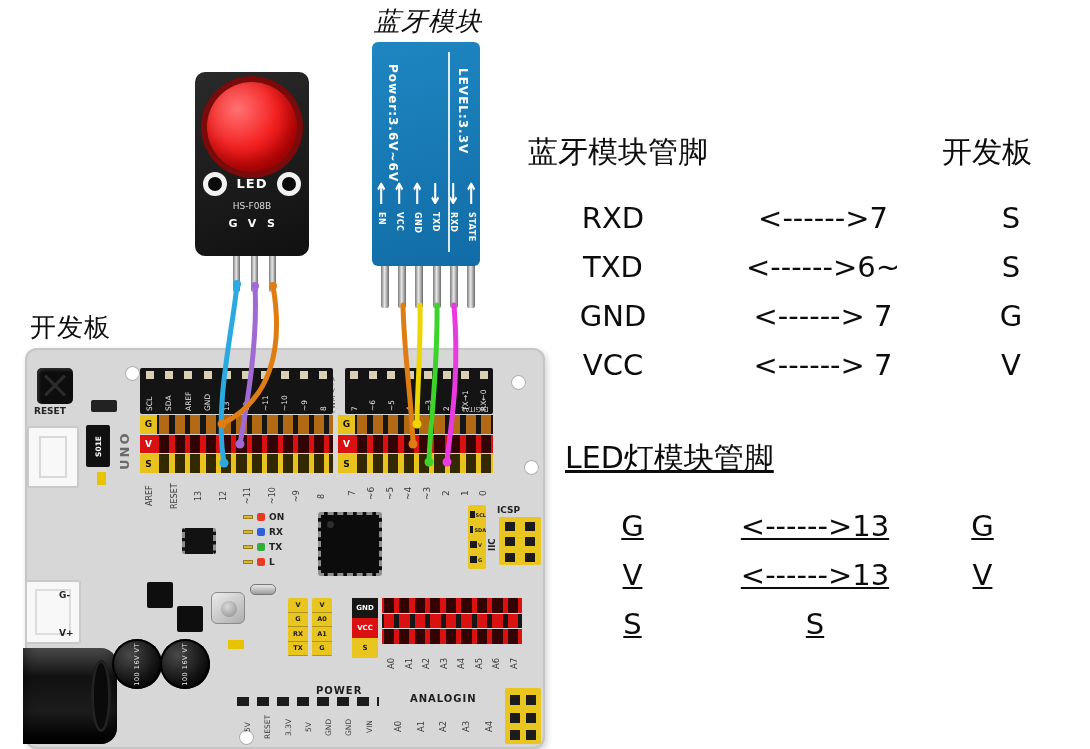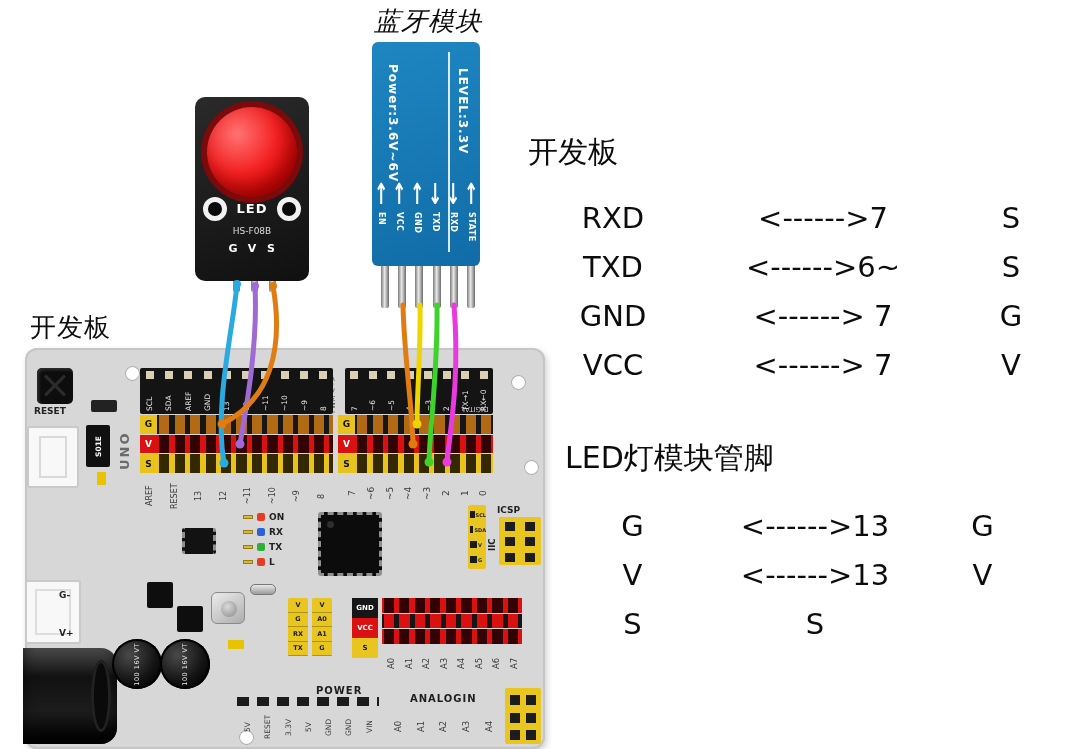--- a/index.html
+++ b/index.html
@@ -514,6 +514,7 @@
 
   <div class="map-table t1" style="left:528px;top:132px;width:546px;">
     <div class="mt-head">
+      <span>蓝牙模块管脚</span>
       <span>开发板</span>
     </div>
     <div class="mt-rows">

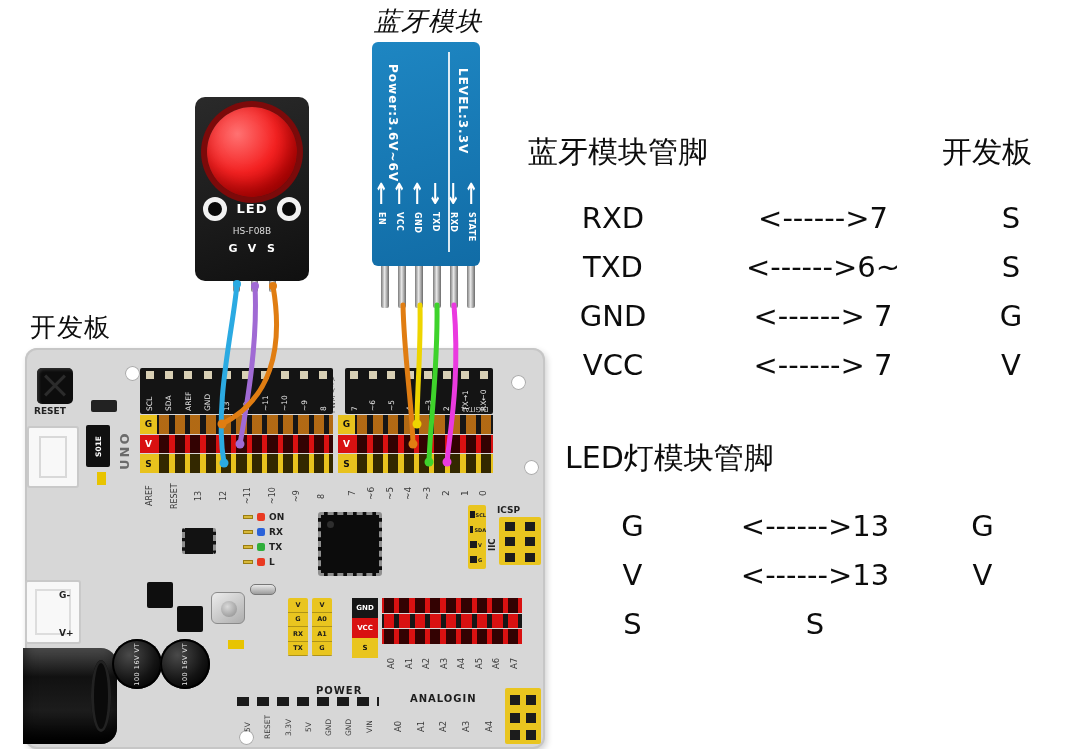--- a/index.html
+++ b/index.html
@@ -11,7 +11,7 @@
 
   
   .led-module { position: absolute; left: 195px; top: 72px; width: 114px; height: 184px;
-    background: linear-gradient(160deg,#2a2a2a,#101010); border-radius: 10px; z-index: 3; margin-top: 25px; }
+    background: linear-gradient(160deg,#2a2a2a,#101010); border-radius: 10px; z-index: 3; }
   .led-dome { position: absolute; left: 12px; top: 10px; width: 90px; height: 90px; border-radius: 50%;
     background: radial-gradient(circle at 34% 30%, #ff7272 0%, #f52222 45%, #d40808 72%, #a00000 100%);
     box-shadow: 0 0 0 6px #7c0a0a, inset -6px -10px 18px rgba(110,0,0,.55); }

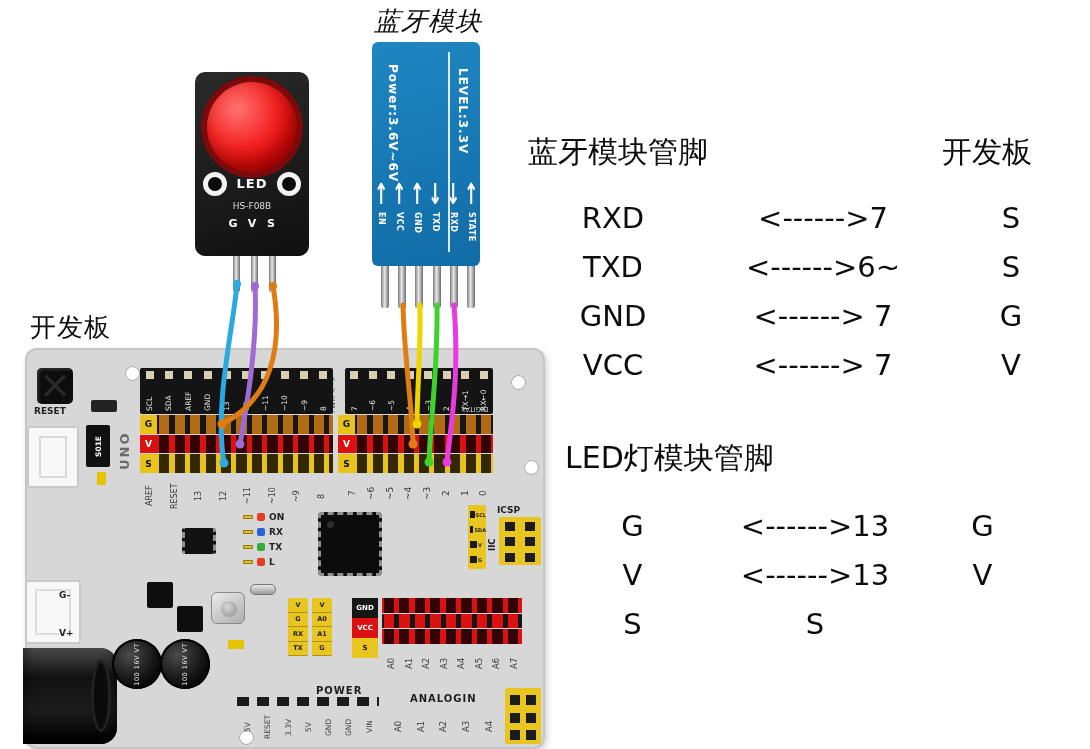--- a/index.html
+++ b/index.html
@@ -542,7 +542,7 @@
       </div>
   </div>
 
-  <div class="map-table t2" style="left:545px;top:438px;width:510px;">
+  <div class="map-table t2" style="left:545px;top:438px;width:510px;text-decoration:underline;">
     <div class="mt-head">
       <span>LED灯模块管脚</span>
     </div>

